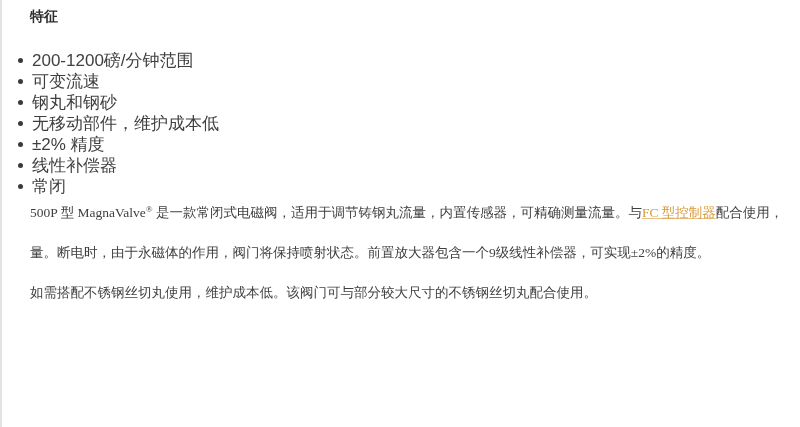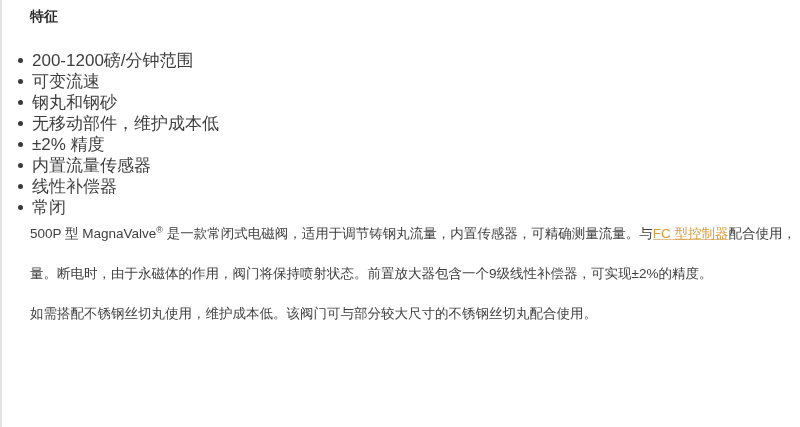--- a/index.html
+++ b/index.html
@@ -83,7 +83,6 @@
     <li>钢丸和钢砂</li>
     <li>无移动部件，维护成本低</li>
     <li>±2% 精度</li>
-    <li>内置流量传感器</li>
     <li>线性补偿器</li>
     <li>常闭</li>
   </ul>

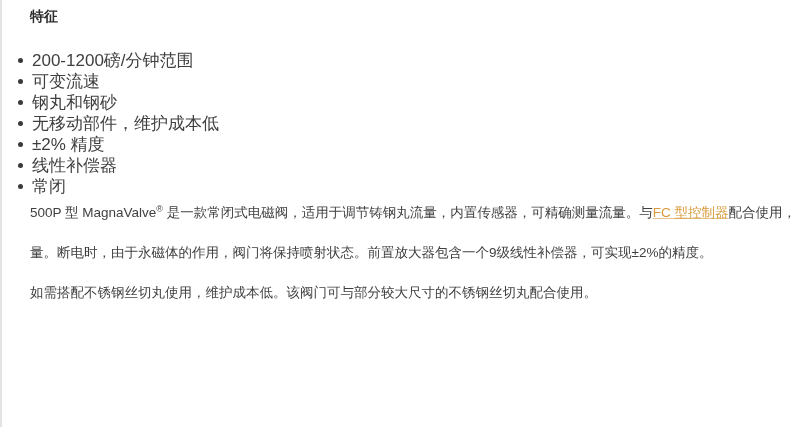--- a/index.html
+++ b/index.html
@@ -51,6 +51,7 @@
   }
   .para {
     margin: 0 0 20px 0;
+    font-family: Liberation Serif, serif;
   }
   .pline {
     font-size: 13.5px;

